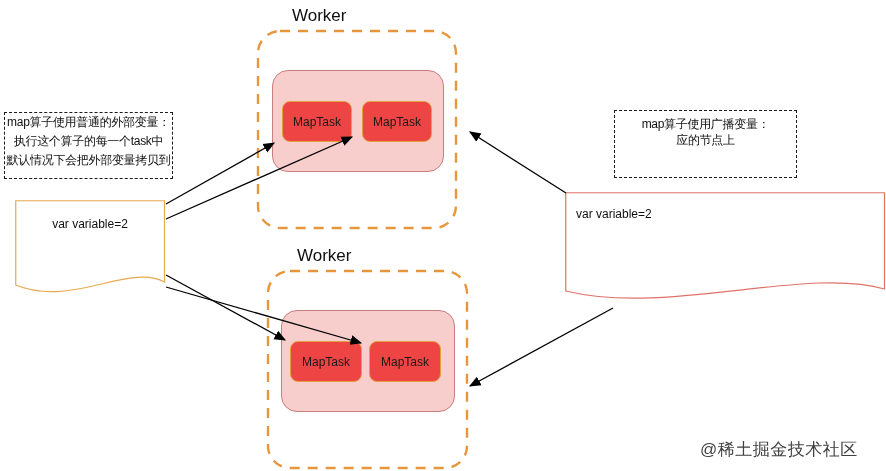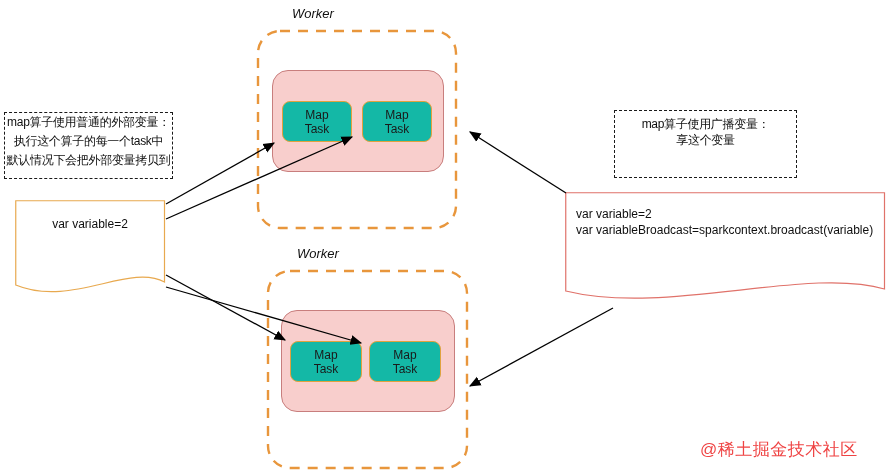--- a/index.html
+++ b/index.html
@@ -11,7 +11,7 @@
   #docs-layer{z-index:0;}
   #arrows-layer{z-index:2;pointer-events:none;}
   .el{position:absolute;z-index:1;}
-  .worker-label{font-size:13px;color:#0f0f0f;font-style:italic;}
+  .worker-label{font-size:17px;color:#0f0f0f;}
   .pink-box{
     background:#f8cecc;border:1px solid #c87e7d;border-radius:16px;
   }

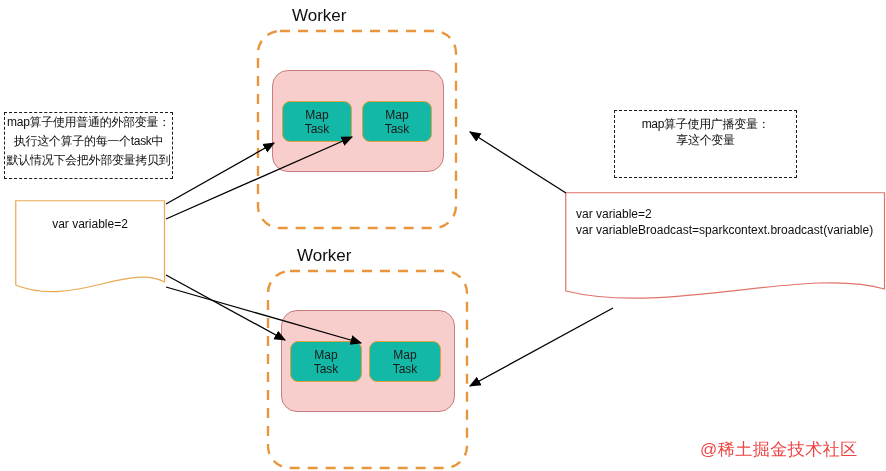--- a/index.html
+++ b/index.html
@@ -16,8 +16,8 @@
     background:#f8cecc;border:1px solid #c87e7d;border-radius:16px;
   }
   .task{
-    background:#14b8a6;border:1px solid #e0a23e;border-radius:8px;
-    display:flex;flex-direction:column;align-items:center;justify-content:center;
+    background:#ef4444;border:1px solid #e0a23e;border-radius:8px;
+    display:flex;flex-direction:row;align-items:center;justify-content:center;
     font-size:12px;line-height:14px;color:#1a1a1a;text-align:center;
   }
   .note{

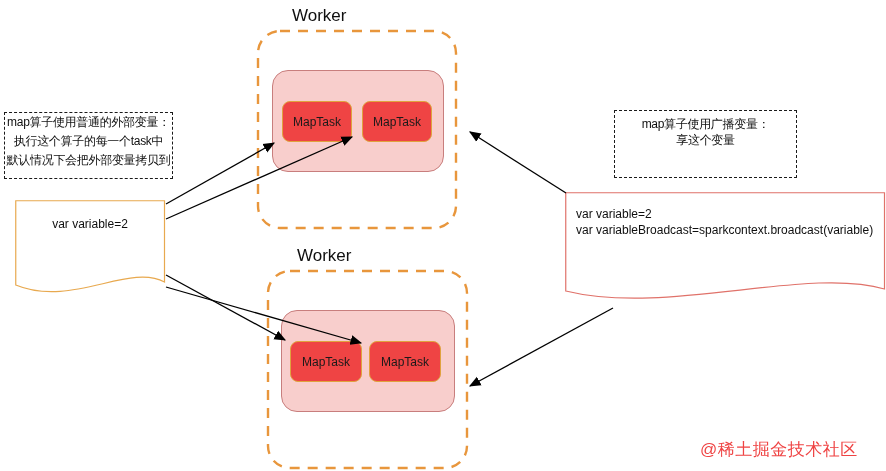--- a/index.html
+++ b/index.html
@@ -69,7 +69,7 @@
 </div>
 <div class="el note" id="note-right">
   <div>map算子使用广播变量：</div>
-  <div>享这个变量</div>
+  <div>应的节点上</div>
 </div>
 
 <div class="el code" id="code-left">

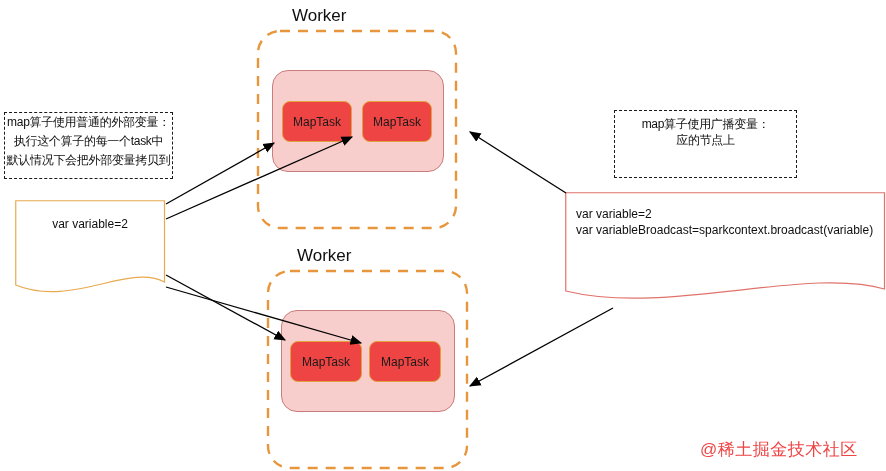--- a/index.html
+++ b/index.html
@@ -77,7 +77,6 @@
 </div>
 <div class="el code" id="code-right">
   <div>var variable=2</div>
-  <div>var variableBroadcast=sparkcontext.broadcast(variable)</div>
 </div>
 
 <div class="el" id="watermark">@稀土掘金技术社区</div>

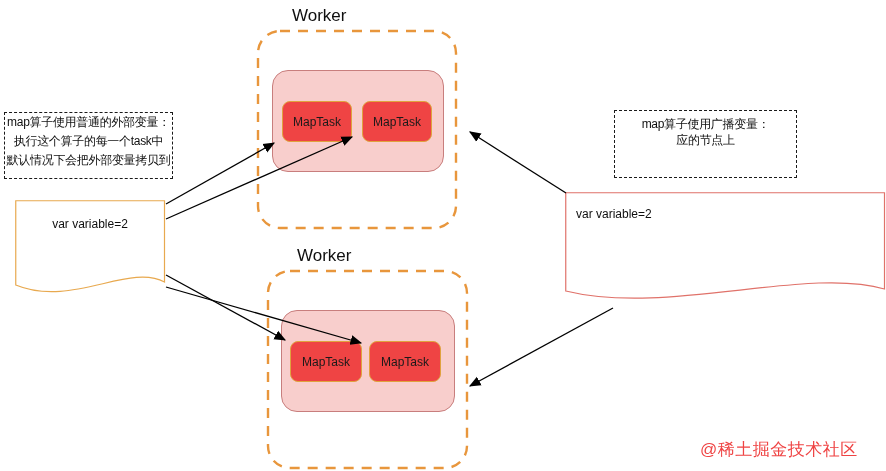--- a/index.html
+++ b/index.html
@@ -30,7 +30,7 @@
   .code{font-size:12px;color:#0f0f0f;}
   #code-left{left:15px;top:217px;width:150px;text-align:center;line-height:15px;}
   #code-right{left:576px;top:207px;width:305px;text-align:left;line-height:15.5px;}
-  #watermark{left:700px;top:438px;font-size:17px;color:#ef4444;letter-spacing:0.5px;}
+  #watermark{left:700px;top:438px;font-size:17px;color:#404040;letter-spacing:0.5px;}
 </style>
 </head>
 <body>

